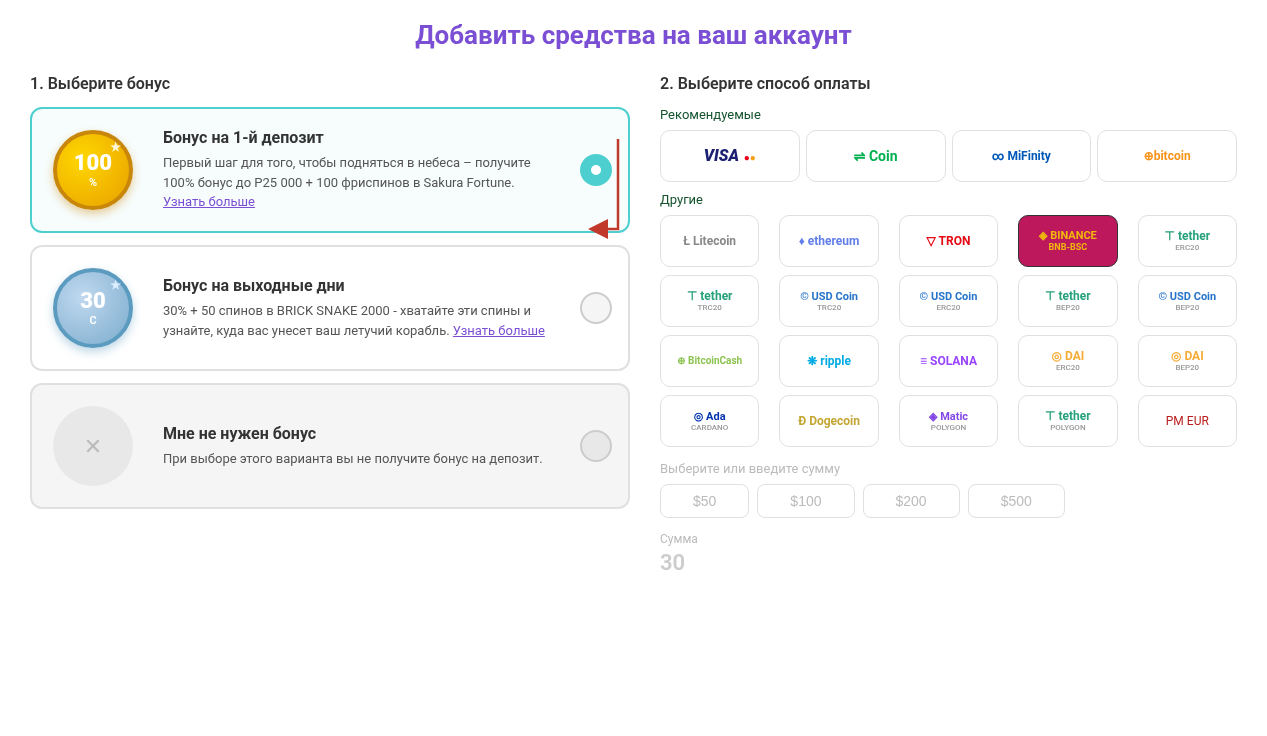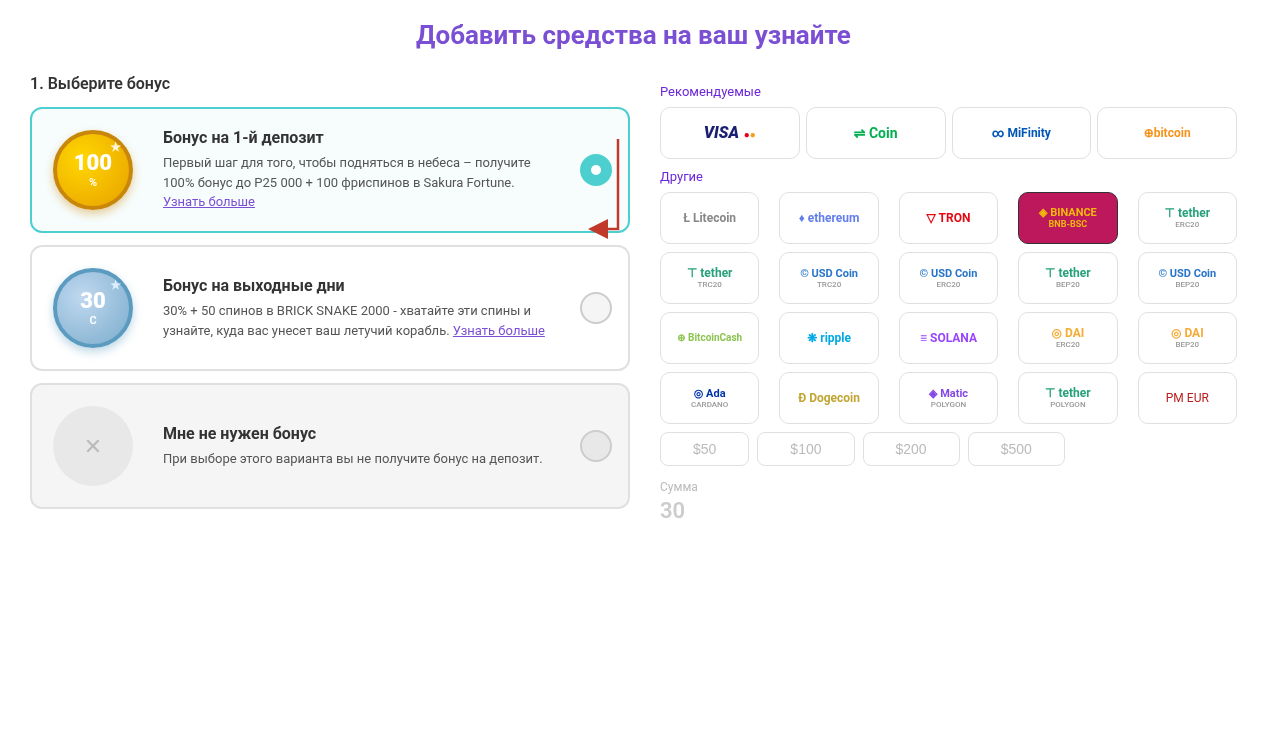--- a/index.html
+++ b/index.html
@@ -245,7 +245,7 @@
 </head>
 <body>
 
-<h1 class="page-title">Добавить средства на ваш узнайте</h1>
+<h1 class="page-title">Добавить средства на ваш аккаунт</h1>
 
 <div class="main-layout">
 

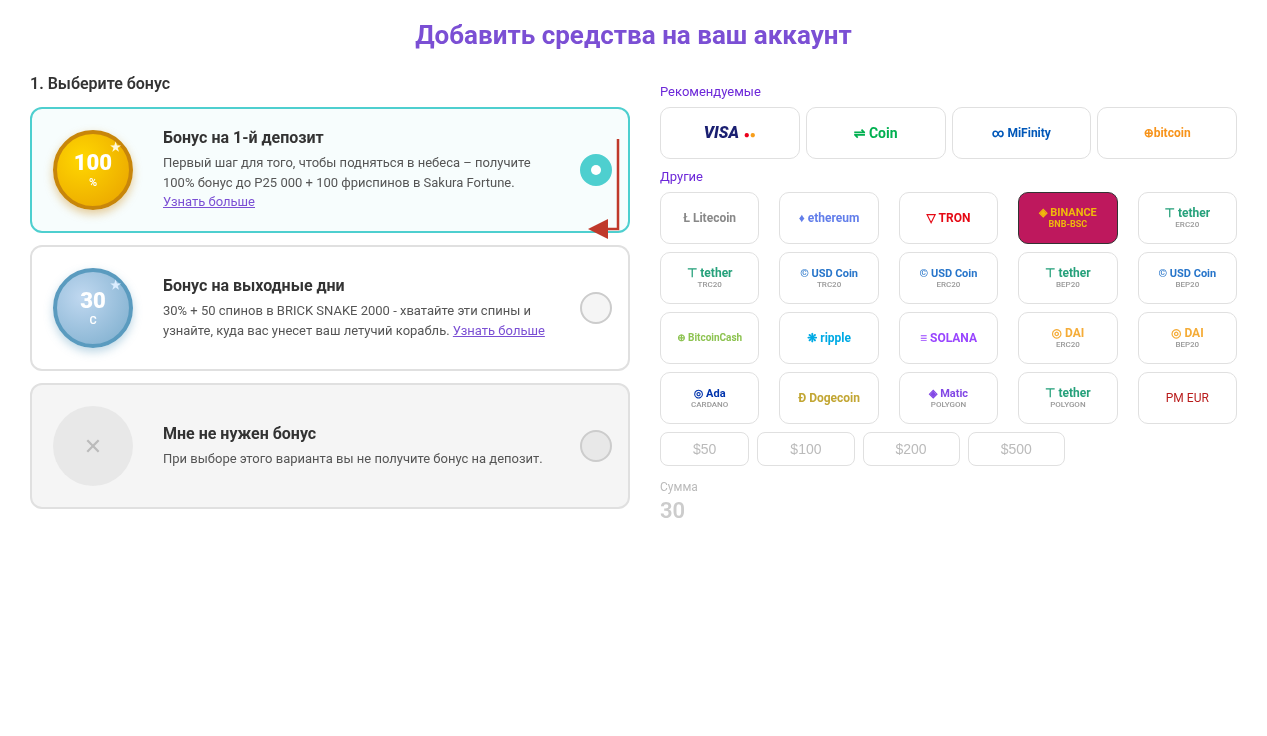--- a/index.html
+++ b/index.html
@@ -306,6 +306,7 @@
   </div>
 
   <div class="right-panel">
+    <div class="section-title">2. Выберите способ оплаты</div>
 
     <div class="subsection-title">Рекомендуемые</div>
 

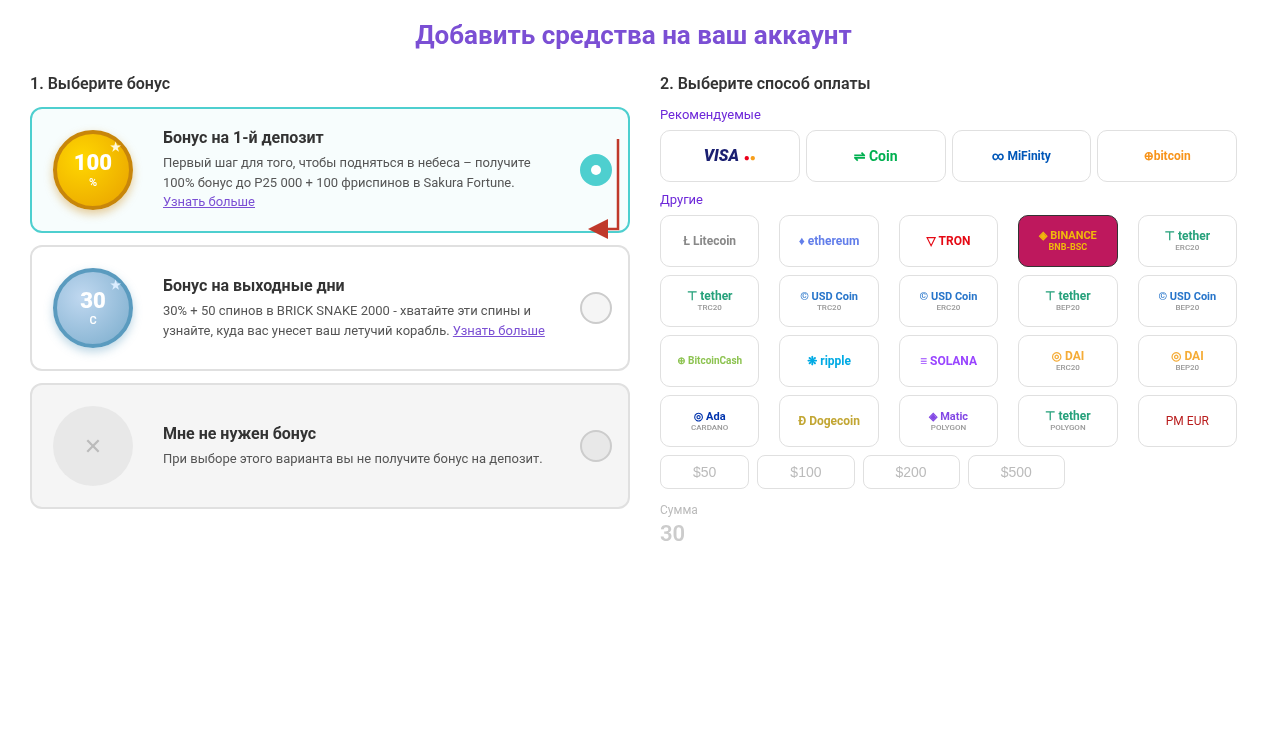--- a/index.html
+++ b/index.html
@@ -173,7 +173,7 @@
     
     .subsection-title {
       font-size: 13px;
-      color: #6d28d9;
+      color: #14532d;
       margin-bottom: 8px;
       margin-top: 10px;
     }

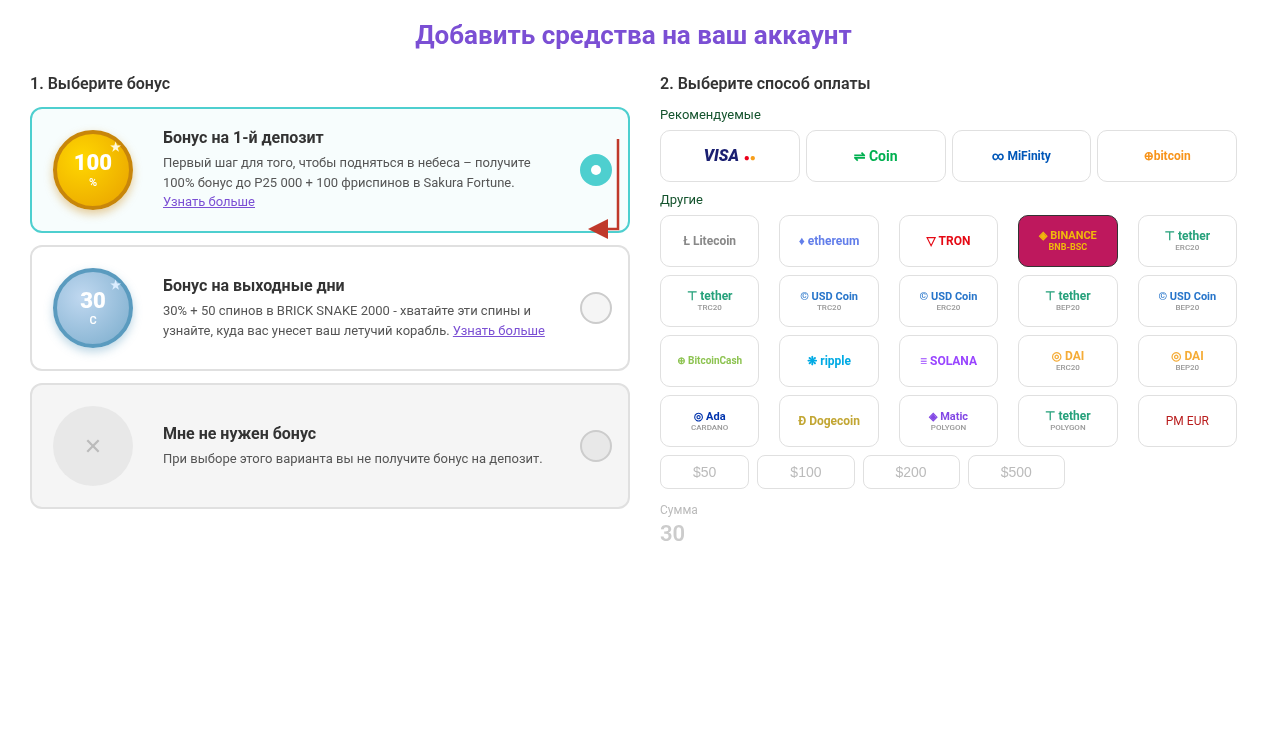--- a/index.html
+++ b/index.html
@@ -464,6 +464,7 @@
       </div>
     </div>
 
+    <div class="amount-title">Выберите или введите сумму</div>
     <div class="amount-btns">
       <button class="amount-btn">$50</button>
       <button class="amount-btn">$100</button>

